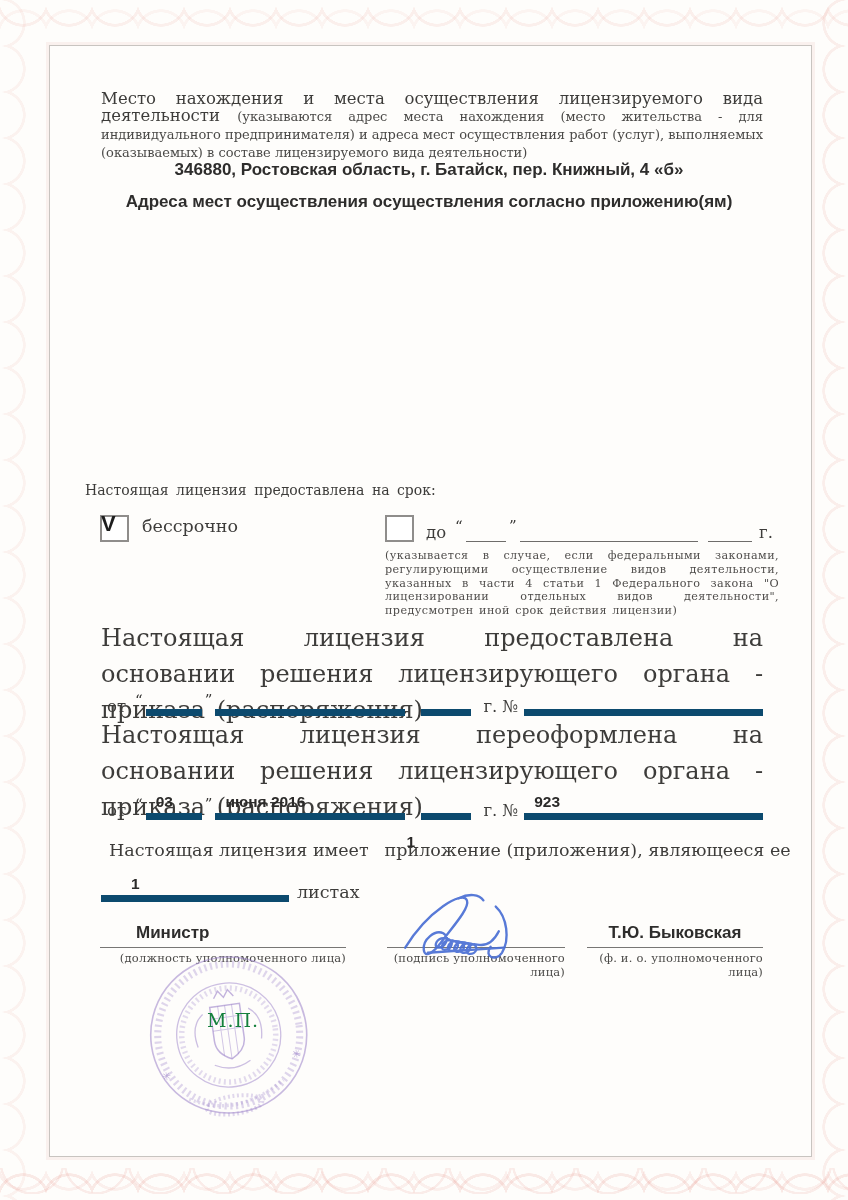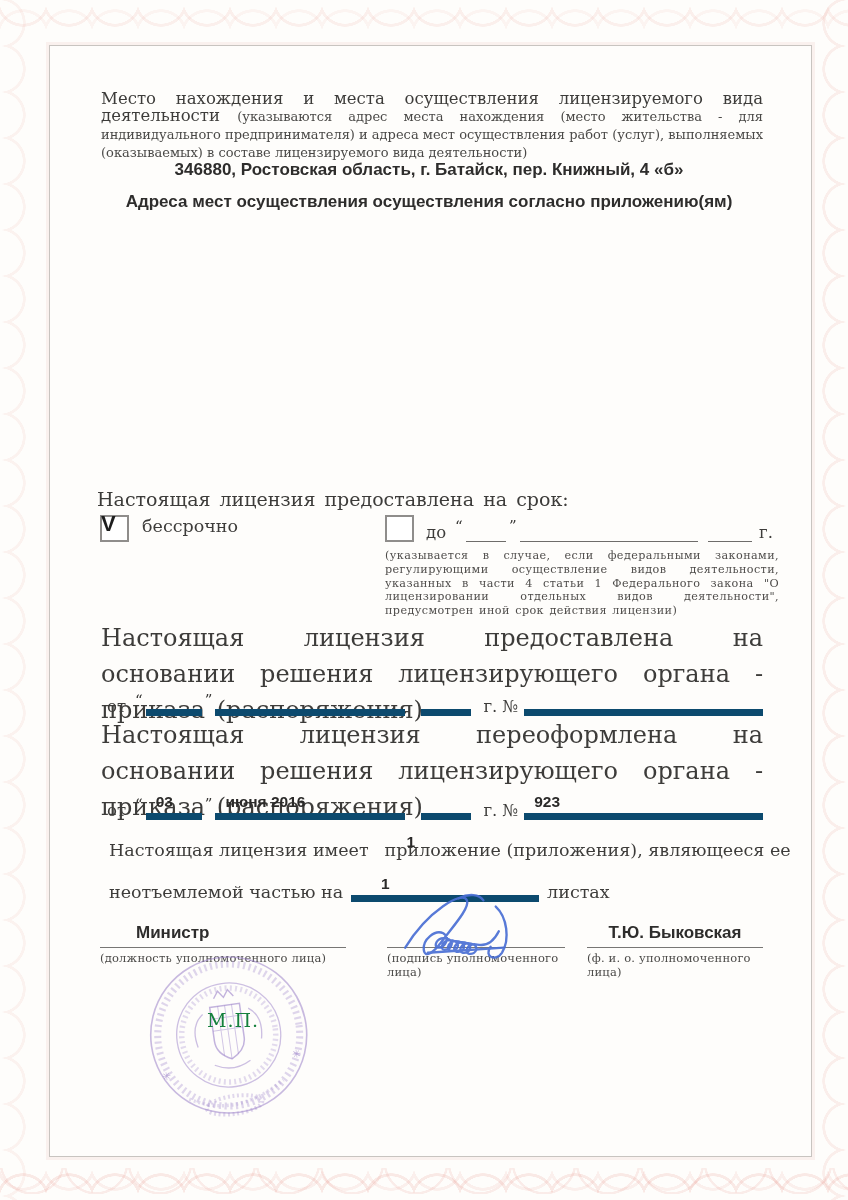--- a/index.html
+++ b/index.html
@@ -40,7 +40,7 @@
     font-family:"Liberation Sans",sans-serif;font-weight:bold;font-size:17px;color:#2e2d2c;}
   .addr1{top:115px;}
   .addr2{top:147px;}
-  .term-label{position:absolute;left:48px;top:437px;font-size:19px;word-spacing:3px;margin-top:6px;}
+  .term-label{position:absolute;left:36px;top:437px;font-size:14px;word-spacing:3px;}
   
   .cbx{width:25px;height:23px;border:2px solid #8f8d8b;position:relative;
     flex:0 0 auto;background:#fff;}

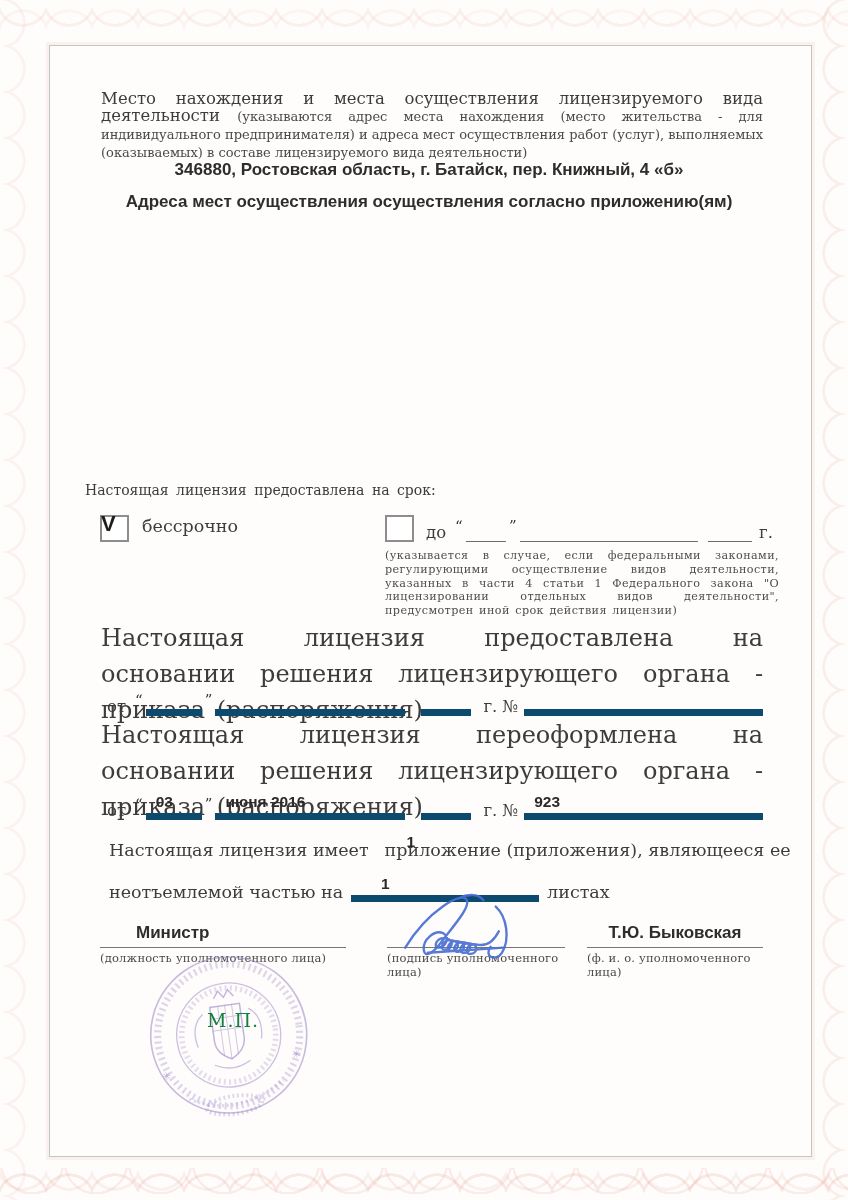--- a/index.html
+++ b/index.html
@@ -180,7 +180,6 @@
     <span class="a-gap">приложение (приложения), являющееся ее</span>
   </div>
   <div class="attach-row attach2">
-    <span class="a-gap">неотъемлемой частью на</span>
     <span class="f-line a-line a-line2">
         <span class="fill-val">1</span>
       </span>

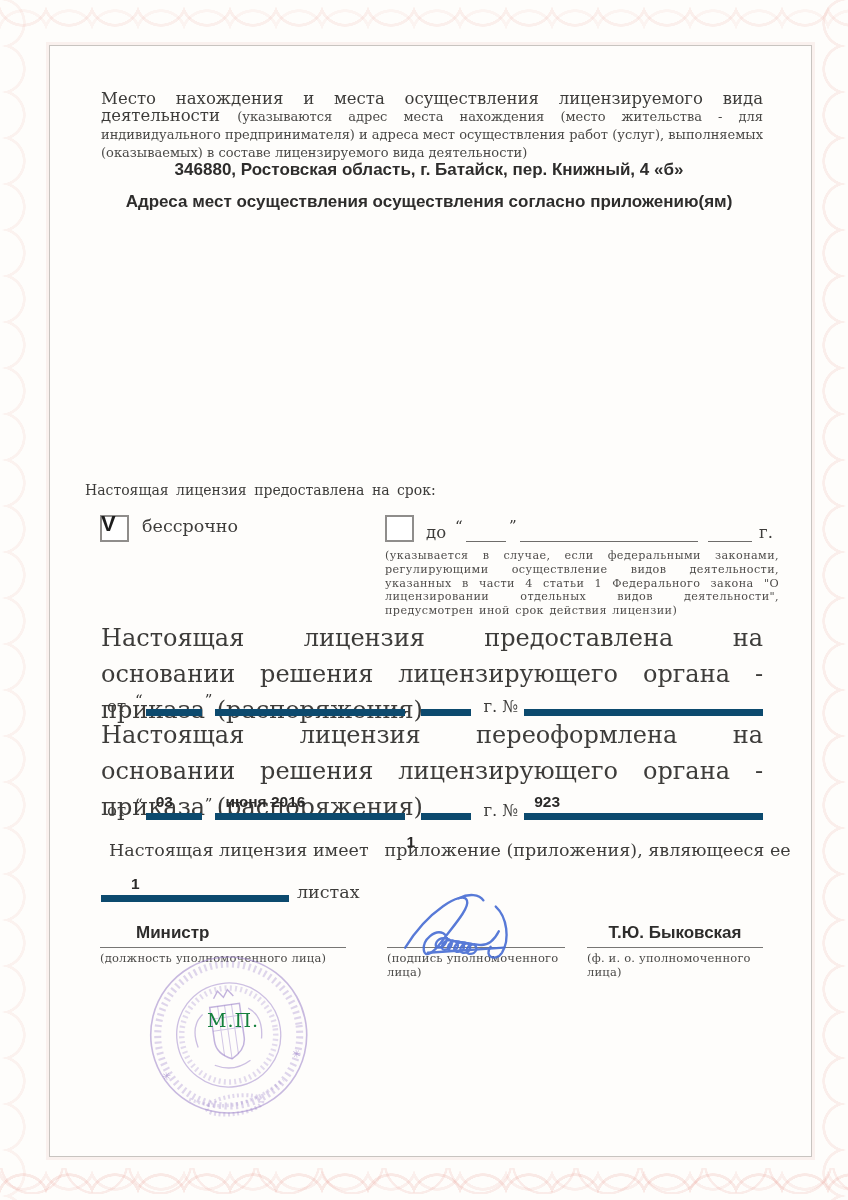--- a/index.html
+++ b/index.html
@@ -85,7 +85,7 @@
   
   .sig-col{position:absolute;top:872px;}
   .sig-col .sig-line{border-bottom:1px solid #777674;height:30px;}
-  .sig-cap{font-size:11.5px;color:#4a4947;text-align:left;padding-top:3px;letter-spacing:.2px;}
+  .sig-cap{font-size:11.5px;color:#4a4947;text-align:right;padding-top:3px;letter-spacing:.2px;}
   .sig-val{font-family:"Liberation Sans",sans-serif;font-weight:bold;font-size:17px;color:#2e2d2c;}
   .col-pos{left:51px;width:246px;}
   .col-pos .sig-val{position:absolute;left:36px;top:6px;}

